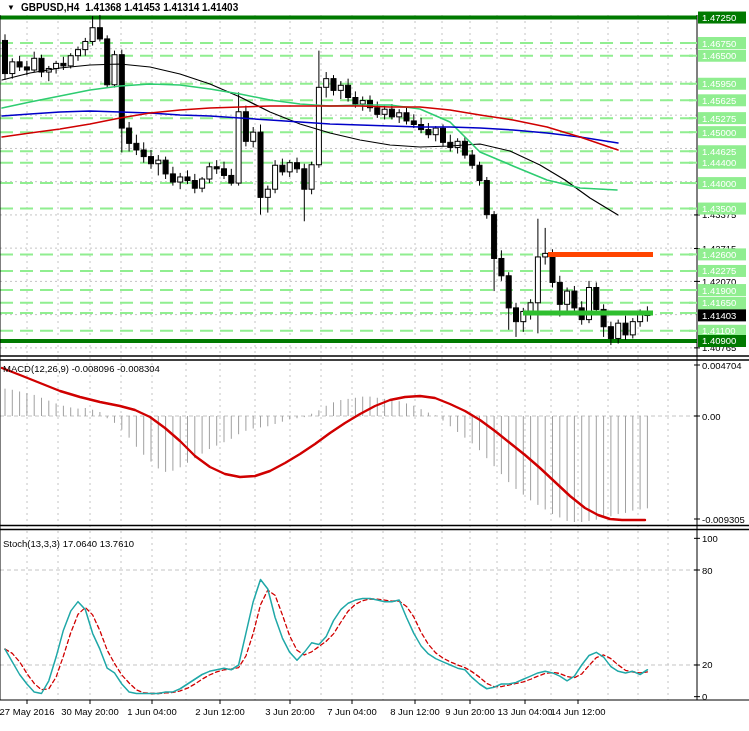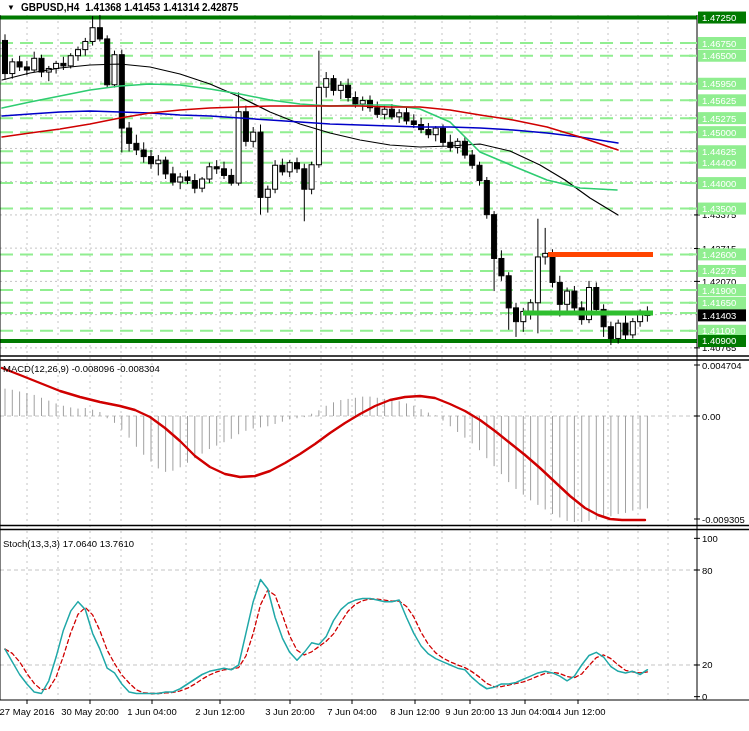--- a/index.html
+++ b/index.html
@@ -19,7 +19,7 @@
   <div id="hdr">
     <span class="tri">▼</span>
     <span class="sym">GBPUSD,H4</span>
-    <span class="sym">1.41368 1.41453 1.41314 2.42875</span>
+    <span class="sym">1.41368 1.41453 1.41314 1.41403</span>
   </div>
   <svg id="chart" width="749" height="731">
       <g>

